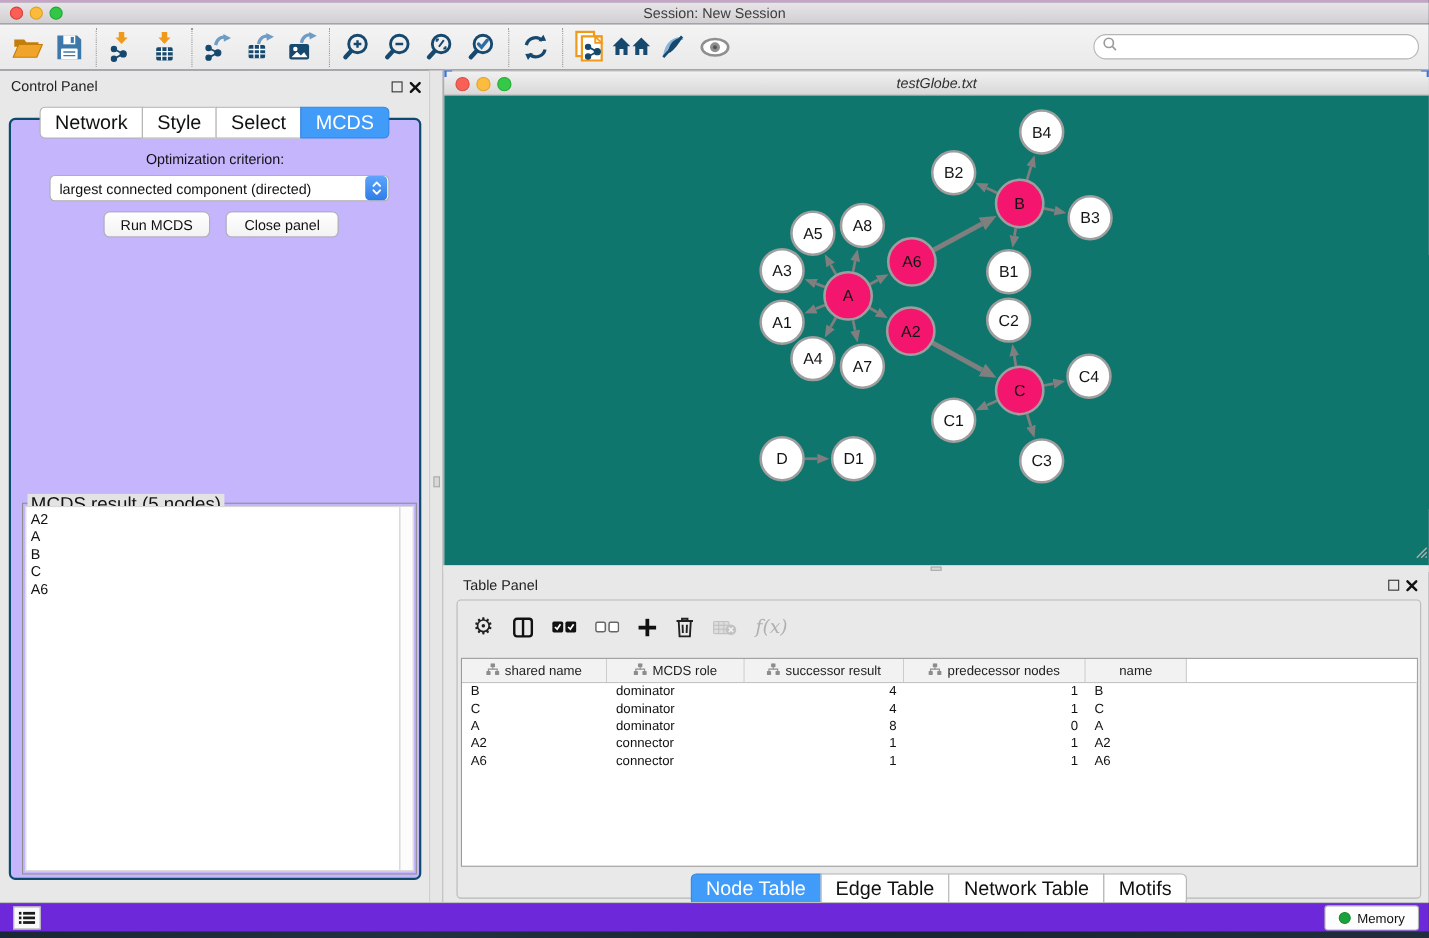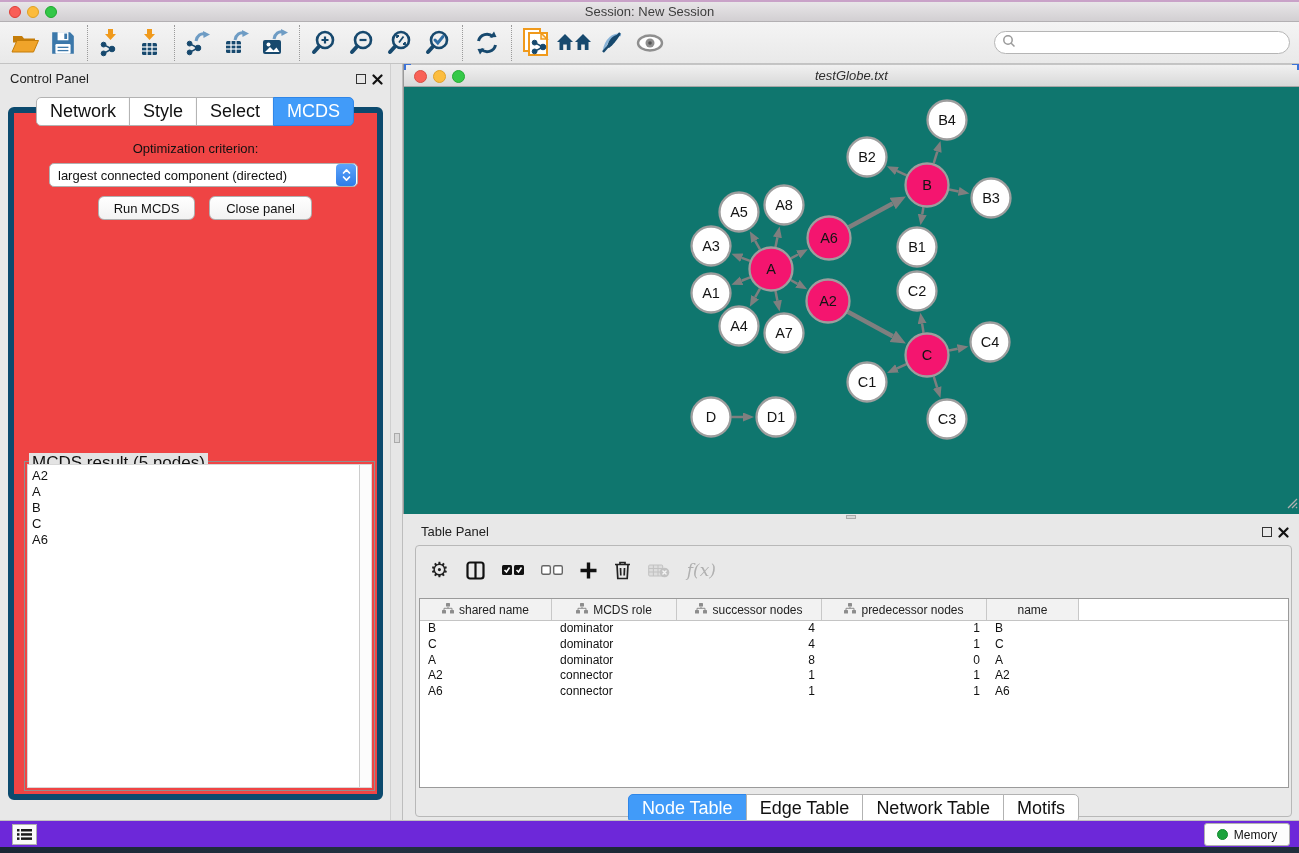--- a/index.html
+++ b/index.html
@@ -42,7 +42,7 @@
   .tab.selected { background:#419bf9; border-color:#2f86e8; color:#fff; }
 
   .cp-box { position:absolute; left:8px; right:7px; top:43px; bottom:20px;
-    background:#ef4444; border:6px solid #0c4a6e; border-radius:6px; }
+    background:#c4b5fd; border:2px solid #0c4a6e; border-radius:6px; }
   .opt-label { position:absolute; top:28px; left:0; right:0; text-align:center; font-size:13px; color:#111; }
   .dropdown { position:absolute; left:35px; top:50px; width:309px; height:24px; background:#fff;
     border:1px solid #b0b0b0; border-radius:5px; display:flex; align-items:center; }

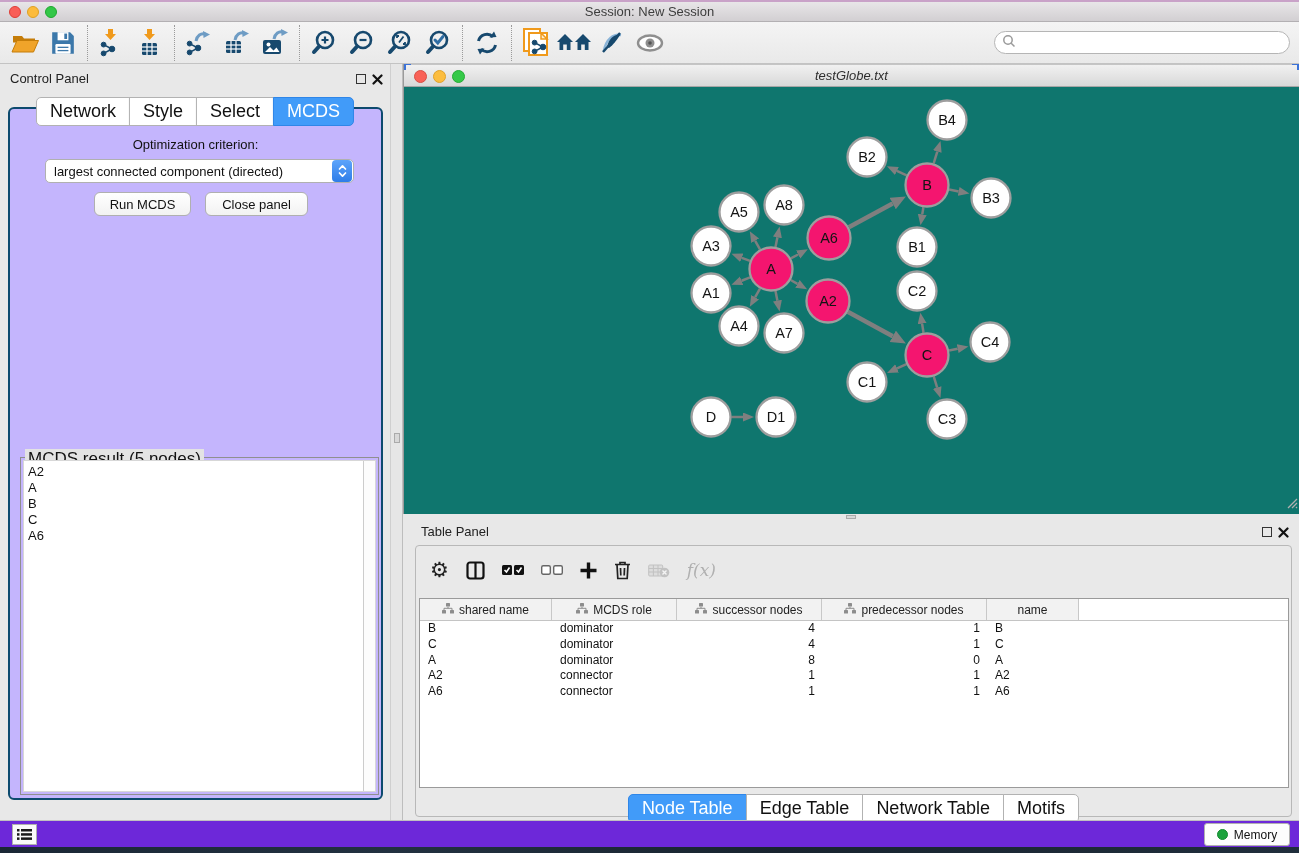--- a/index.html
+++ b/index.html
@@ -558,7 +558,7 @@
                       <path d="M6 3.6 V5.3 M2 7 V5.3 H10 V7" fill="none"></path>
                     </g>
                   </svg></span>
-                <span>successor nodes</span>
+                <span>successor result</span>
               </div>
               <div class="dt-hcell" style="width: 165px;">
                 <span><svg width="12" height="11" viewBox="0 0 12 11">

